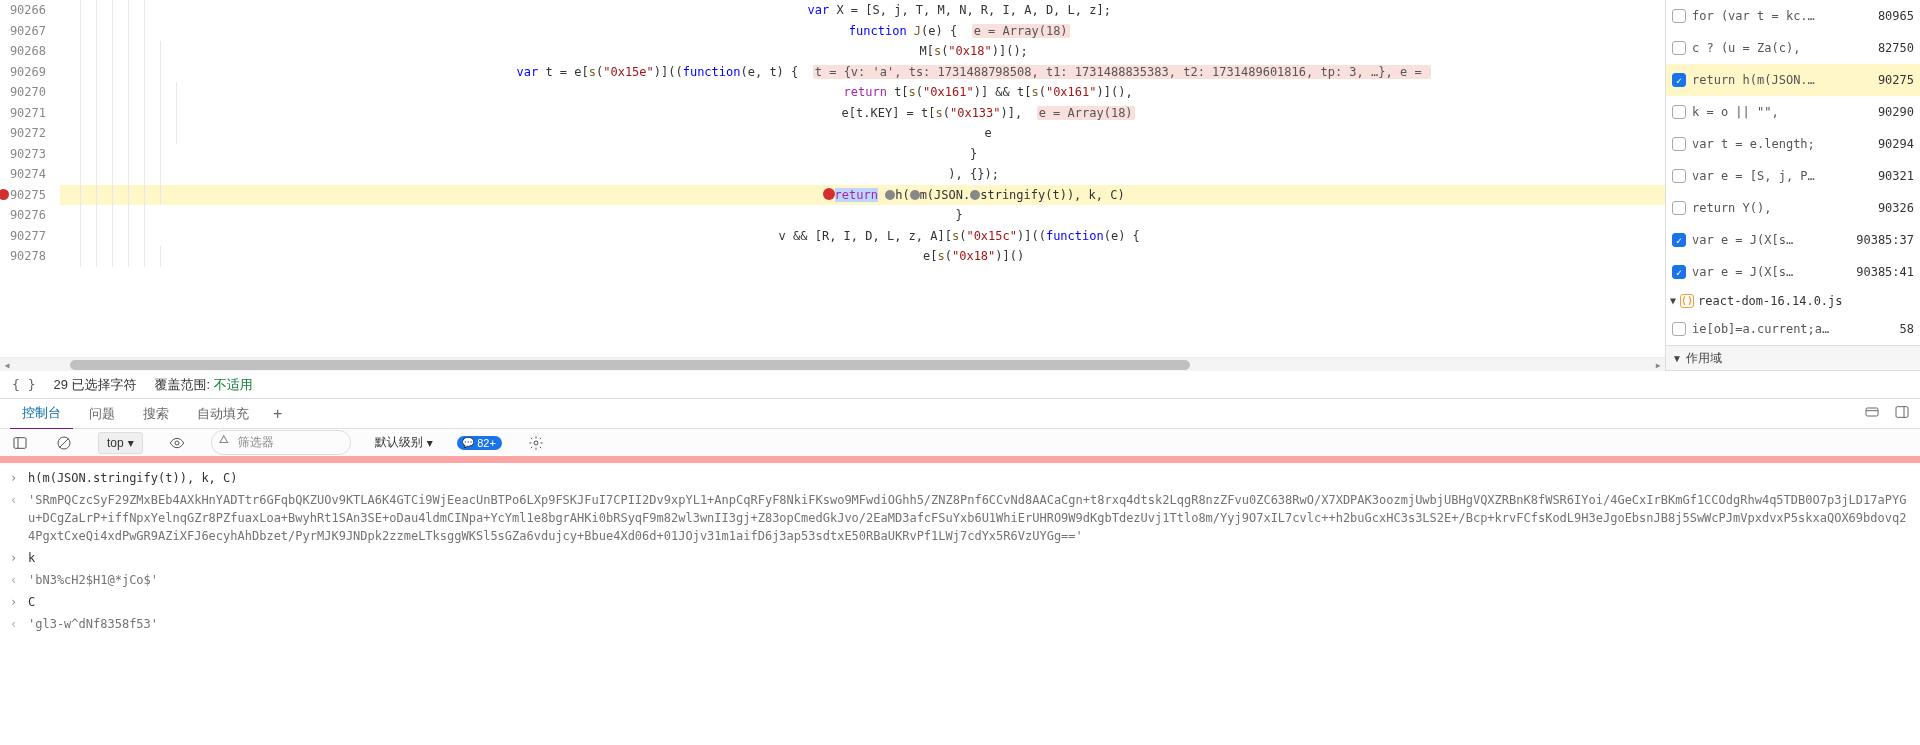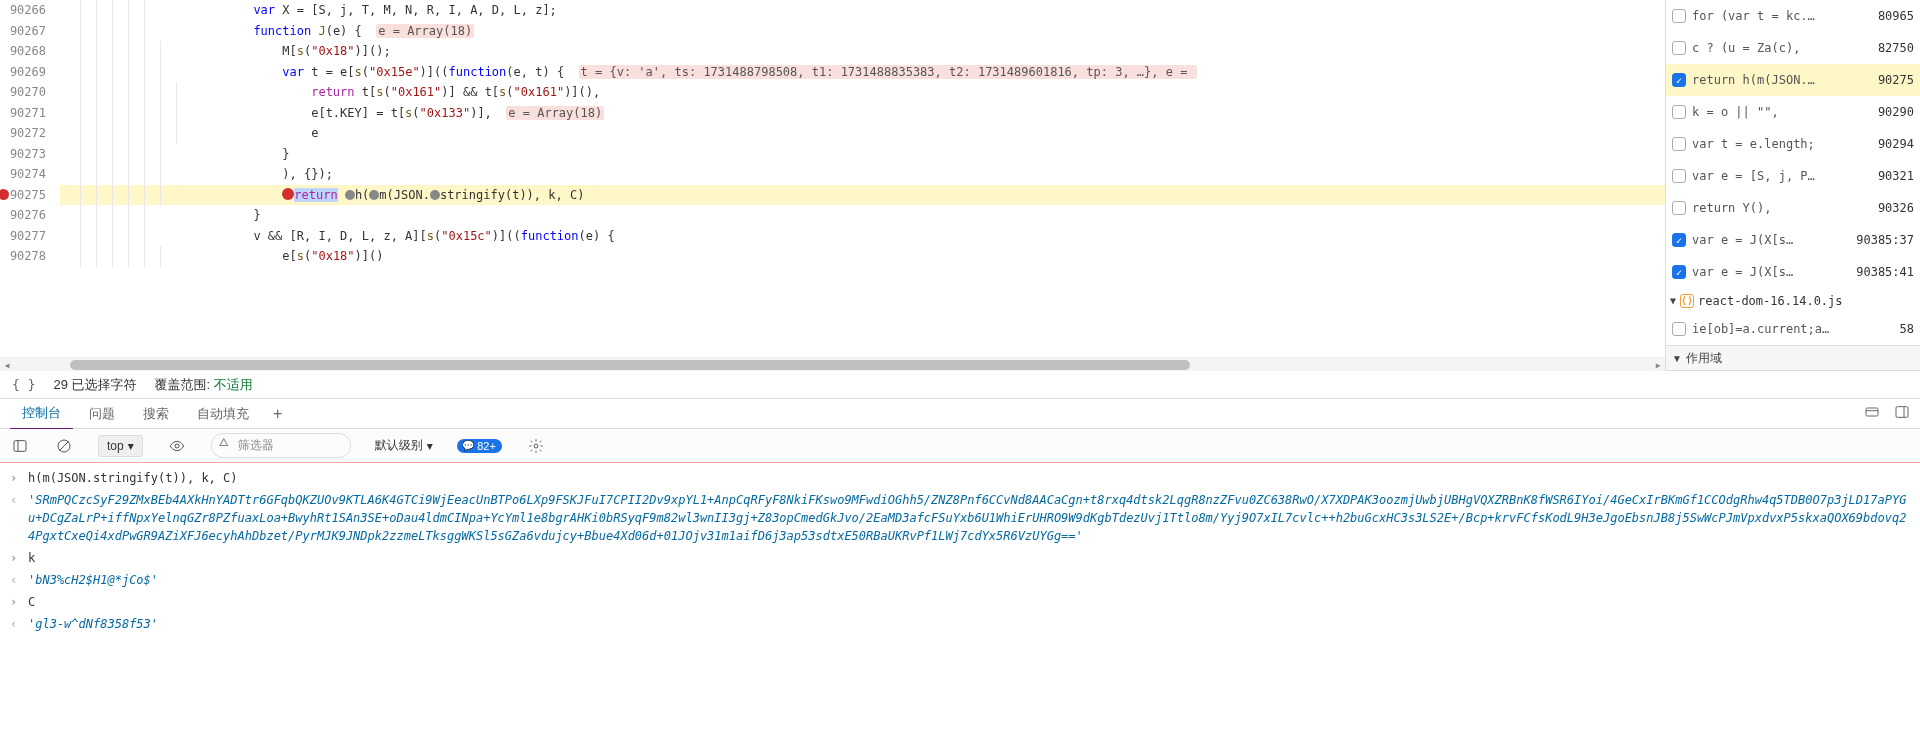--- a/index.html
+++ b/index.html
@@ -10,7 +10,7 @@
   .gutter { flex: 0 0 60px; text-align: right; padding-right: 14px; color: #888; font-family: Consolas, monospace; font-size: 12px; line-height: 20.5px; user-select: none; }
   .gutter .gline { height: 20.5px; position: relative; }
   .gutter .bp::before { content: ""; position: absolute; left: -2px; top: 4px; width: 11px; height: 11px; background: #d32f2f; border-radius: 50%; }
-  .code { flex: 1; font-family: Consolas, monospace; font-size: 12px; line-height: 20.5px; white-space: pre; position: relative; overflow: hidden; }
+  .code { flex: 1; font-family: Consolas, monospace; font-size: 12px; line-height: 20.5px; white-space: pre; position: relative; overflow: hidden; text-align: center; }
   .codeline { height: 20.5px; position: relative; padding-left: 20px; }
   .indent-guide { border-left: 1px solid #e8e8e8; position: absolute; top: 0; bottom: 0; }
   .hl-exec { background: #fff7c8; }

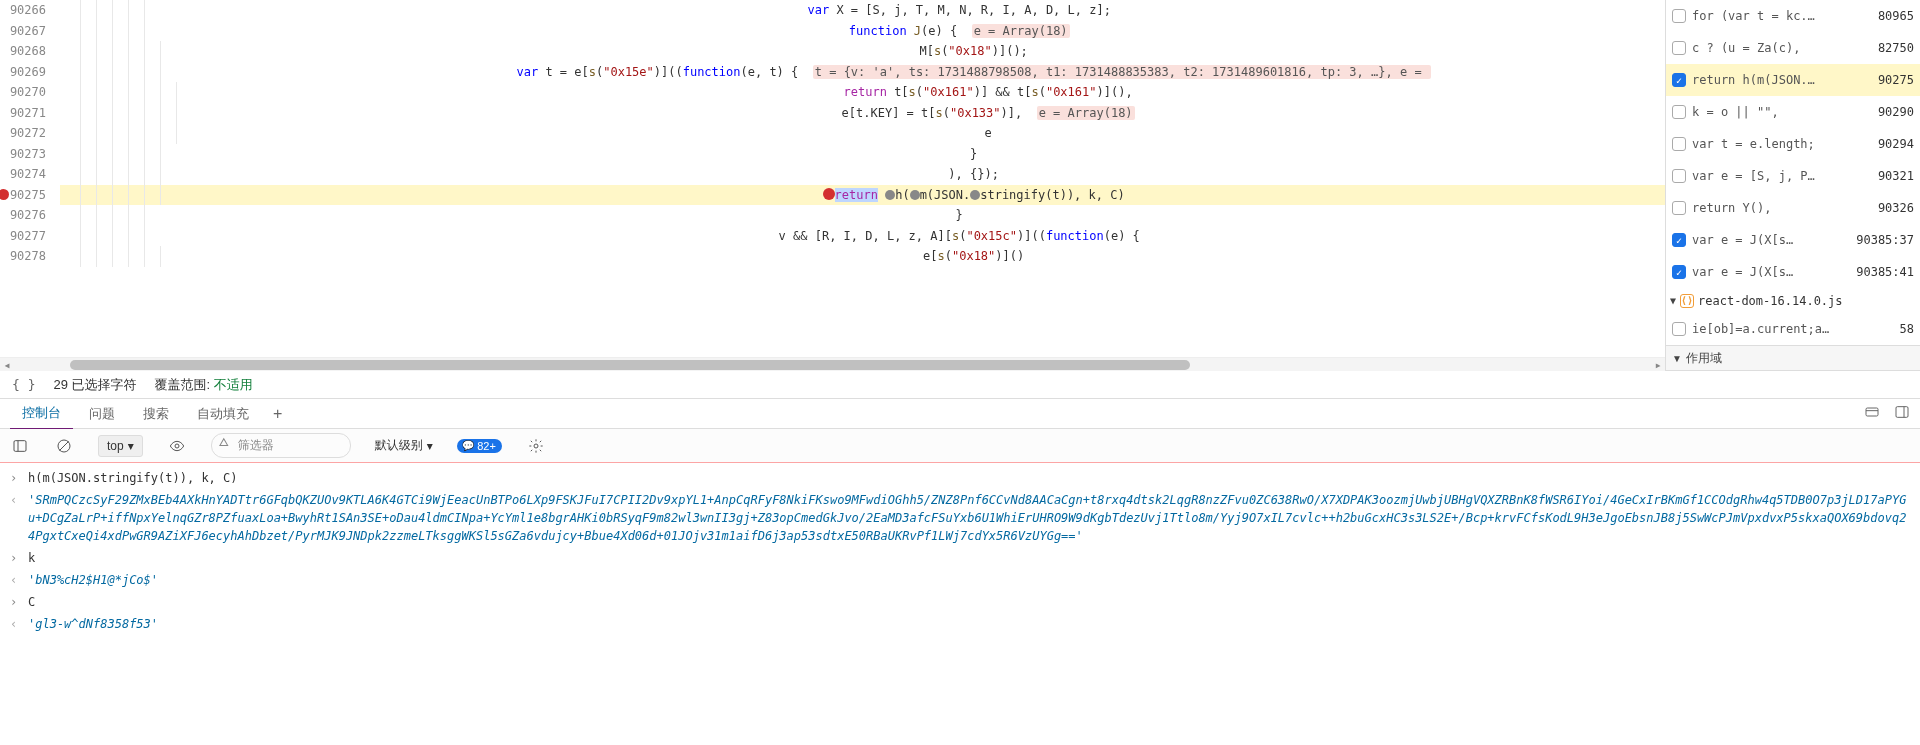--- a/index.html
+++ b/index.html
@@ -52,7 +52,7 @@
   .tabs-right { margin-left: auto; display: flex; gap: 14px; color: #666; }
   .tabs-right .ic { cursor: pointer; }
 
-  .toolbar { height: 34px; display: flex; align-items: center; padding: 0 10px; gap: 24px; font-family: -apple-system, sans-serif; font-size: 12px; border-bottom: 1px solid #fca5a5; background: #fcfcfc; flex: 0 0 34px; }
+  .toolbar { height: 34px; display: flex; align-items: center; padding: 0 10px; gap: 24px; font-family: -apple-system, sans-serif; font-size: 12px; border-bottom: 7px solid #fca5a5; background: #fcfcfc; flex: 0 0 34px; }
   .toolbar .ic { width: 20px; height: 20px; display: flex; align-items: center; justify-content: center; color: #555; cursor: pointer; }
   .ctx-select { background: #efefef; border: 1px solid #ddd; border-radius: 3px; padding: 3px 8px; display: flex; align-items: center; gap: 4px; cursor: pointer; }
   .filter-input { border: 1px solid #ddd; border-radius: 12px; padding: 3px 10px 3px 26px; width: 140px; color: #888; position: relative; cursor: text; }

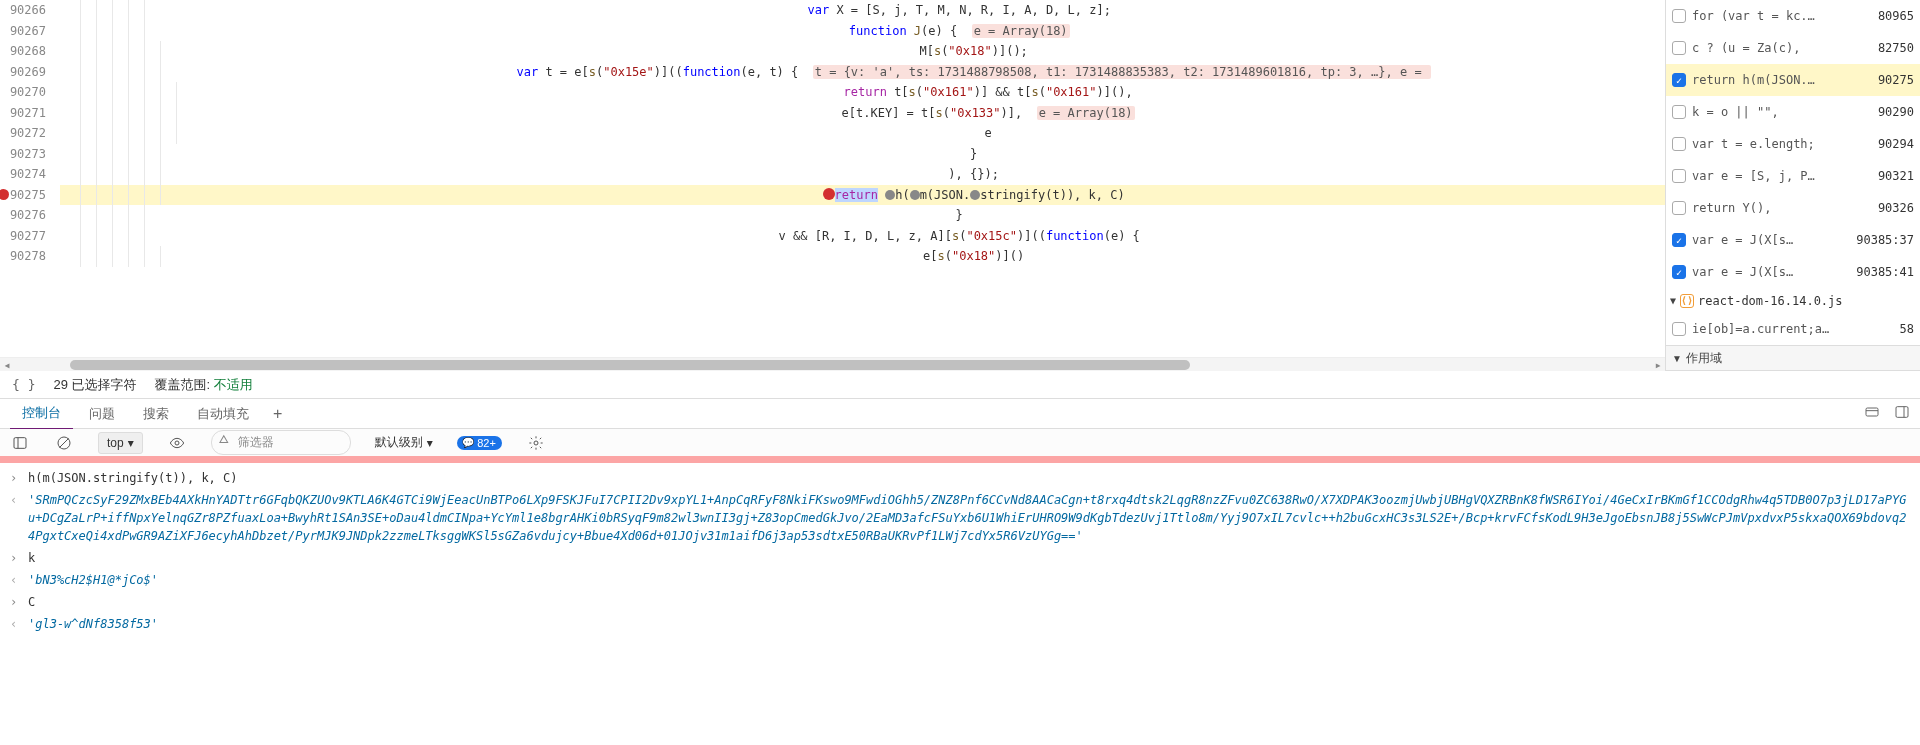--- a/index.html
+++ b/index.html
@@ -68,7 +68,7 @@
   .console .arrow.in { color: #888; }
   .console .arrow.out { color: #aaa; }
   .console .body { flex: 1; white-space: pre-wrap; word-break: break-all; }
-  .console .str { color: #0369a1; font-style: italic; }
+  .console .str { color: #737373; }
   .console .expr { color: #333; }
 
   svg.icon { width: 16px; height: 16px; stroke: currentColor; fill: none; stroke-width: 1.5; }

